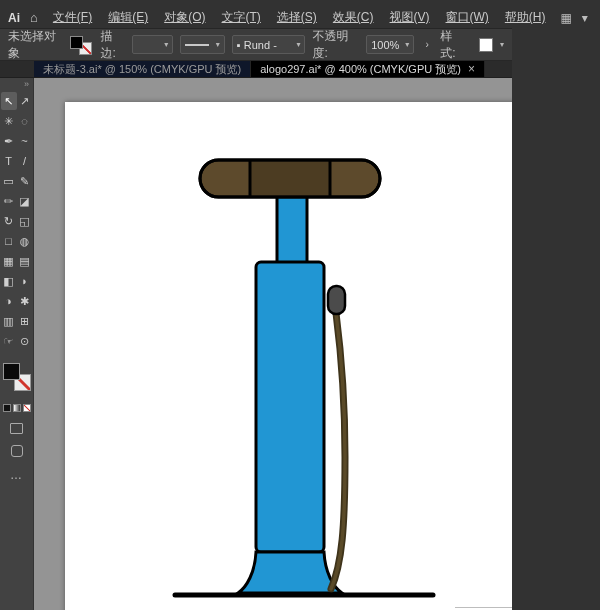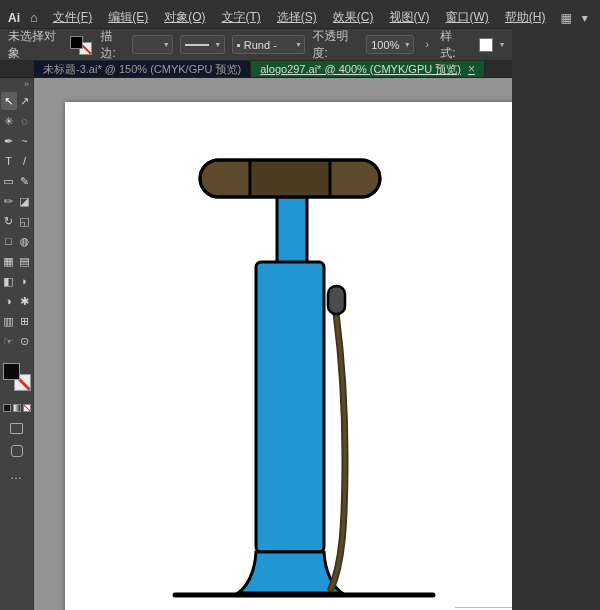--- a/index.html
+++ b/index.html
@@ -44,7 +44,7 @@
   .tab { display:flex; align-items:center; padding:0 9px; font-size:11px;
          background:#0f172a; color:#9b9b9b; border-right:1px solid #242424;
          white-space:nowrap; cursor:default; }
-  .tab.active { background:#14532d; color:#d8d8d8;text-decoration:underline; }
+  .tab.active { background:#000000; color:#d8d8d8; }
   .tab-close { margin-left:7px; color:#b5b5b5; font-size:12px; line-height:1; }
 
   

